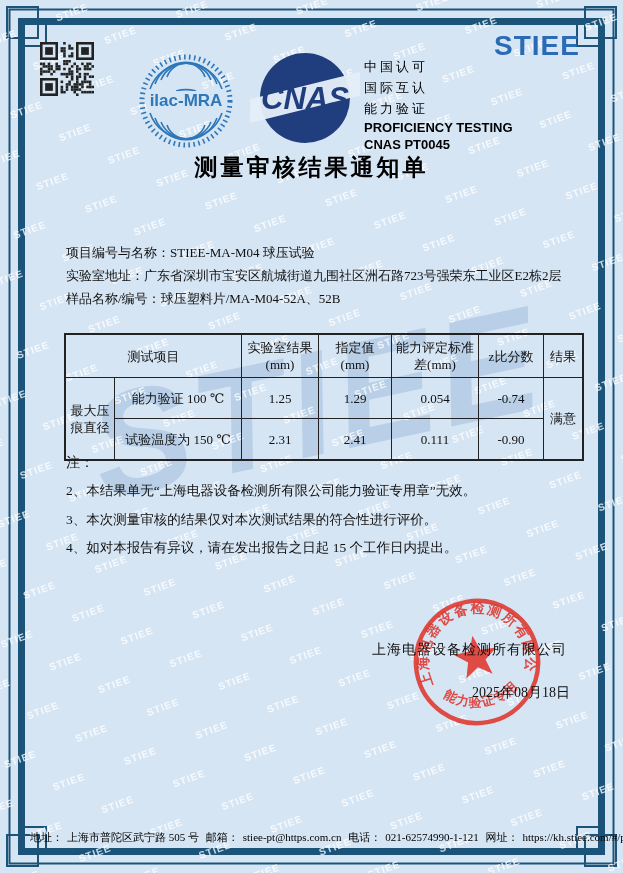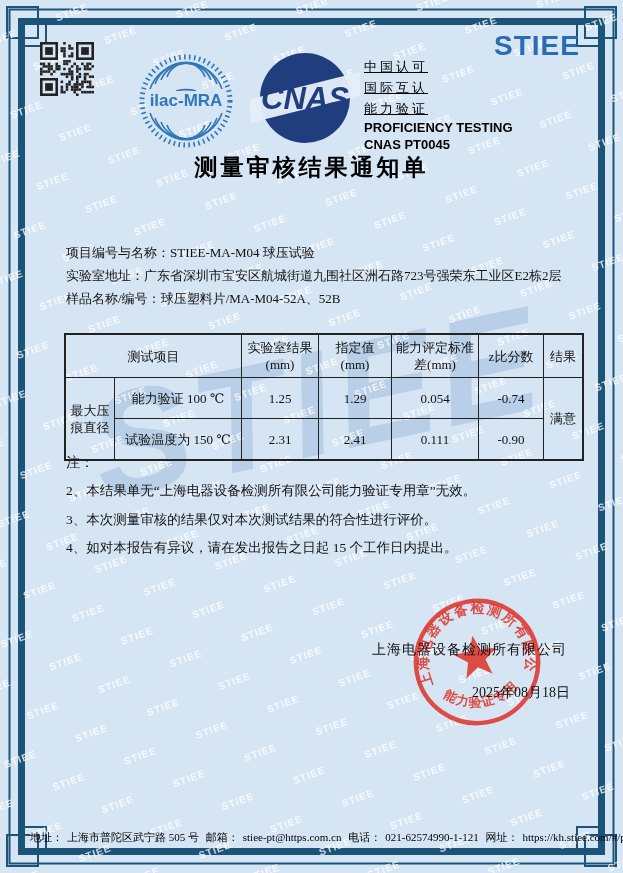--- a/index.html
+++ b/index.html
@@ -30,7 +30,7 @@
   .logo-cnas{position:absolute;left:250px;top:50px;}
   .accr{position:absolute;left:364px;top:56px;line-height:21px;
     font-family:"Liberation Sans","DejaVu Sans",sans-serif;font-size:13px;color:#000;}
-  .accr .cn{letter-spacing:3px;text-decoration:underline;}
+  .accr .cn{letter-spacing:3px;}
   .accr .en{font-weight:bold;line-height:17px;}
   .brand{position:absolute;left:494px;top:30px;
     font-family:"Liberation Sans","DejaVu Sans",sans-serif;

